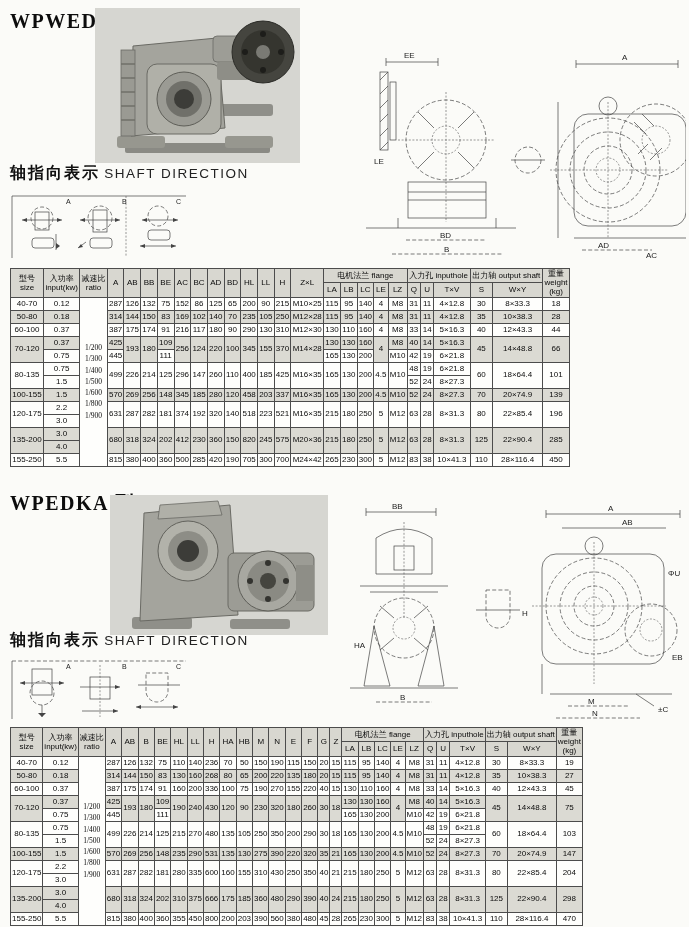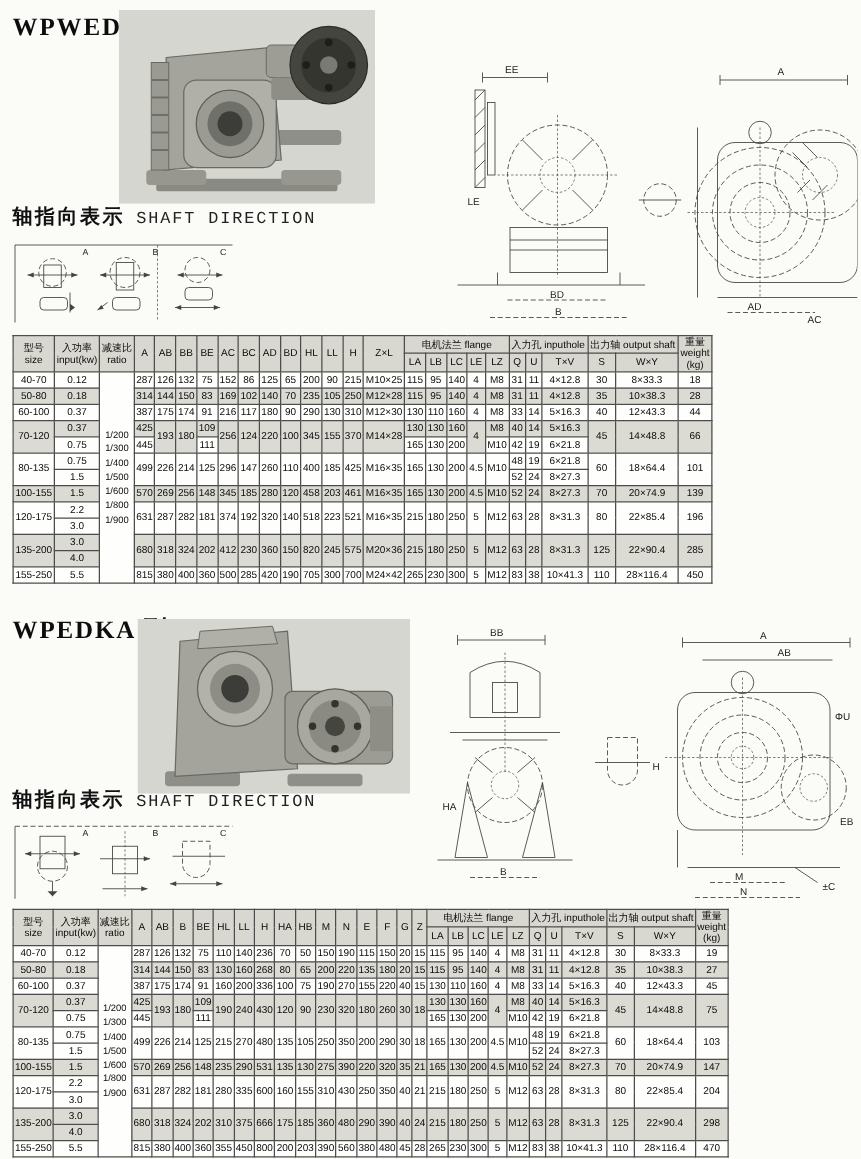--- a/index.html
+++ b/index.html
@@ -13,7 +13,7 @@
     font-family:"Liberation Serif",serif;font-weight:bold;
     font-size:20px;letter-spacing:1.5px;color:#0d0d0d;
   }
-  .shaft-label{font-size:15px;white-space:nowrap;font-family:Liberation Mono, monospace;}
+  .shaft-label{font-size:15px;white-space:nowrap;}
   .shaft-label .cn{font-weight:bold;font-size:16px;letter-spacing:2px;}
   .shaft-label .en{font-size:13.5px;letter-spacing:1.5px;color:#222;}
   table.spec-table{

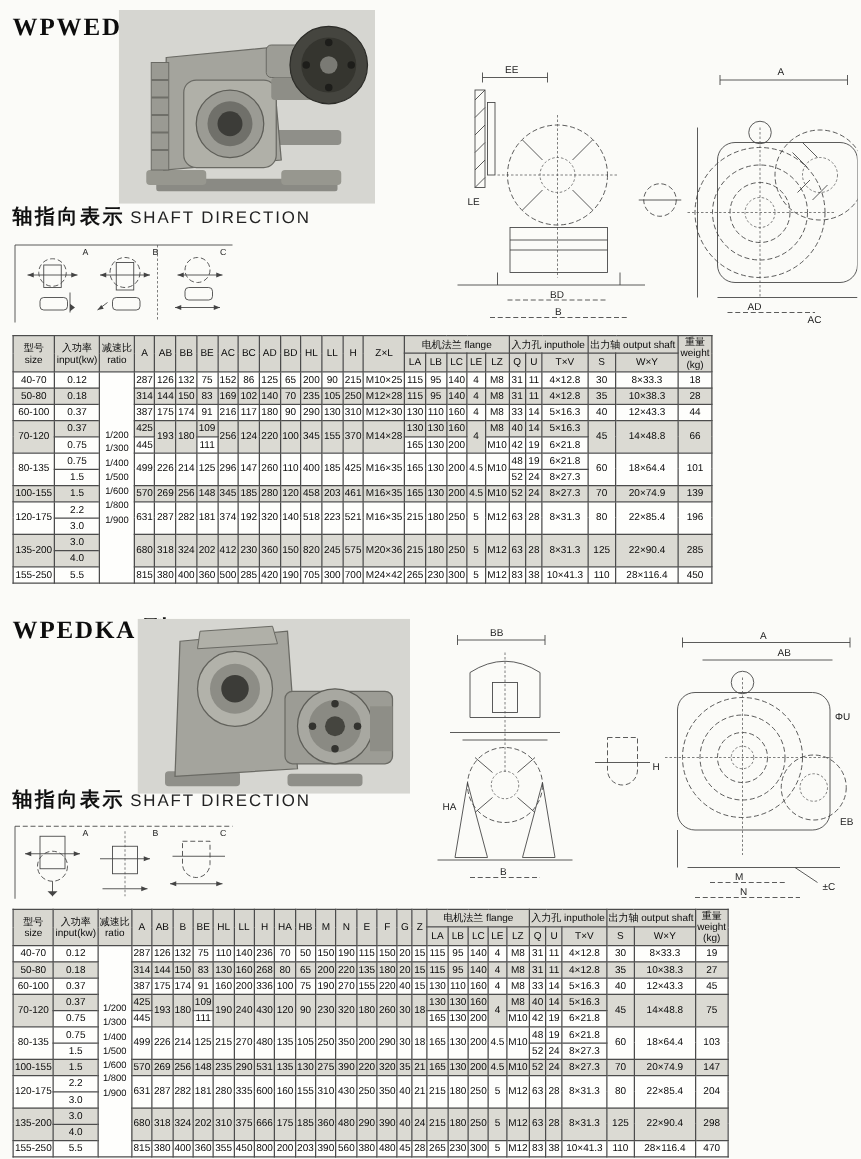--- a/index.html
+++ b/index.html
@@ -25,7 +25,7 @@
     padding:0 1px;line-height:1.15;height:12px;white-space:nowrap;
   }
   .spec-table thead th{background:#d8d7d0;font-weight:normal;}
-  .spec-table td.ratio{font-size:7.5px;line-height:1.5;background:#fefefc;}
+  .spec-table td.ratio{font-size:7.5px;line-height:1.5;background:#fefefc;font-family:Liberation Serif, serif;}
   .spec-table tr.shade td{background:#dbdad3;}
   svg{display:block;}
   svg text{font-family:"Liberation Sans",sans-serif;fill:#222;}

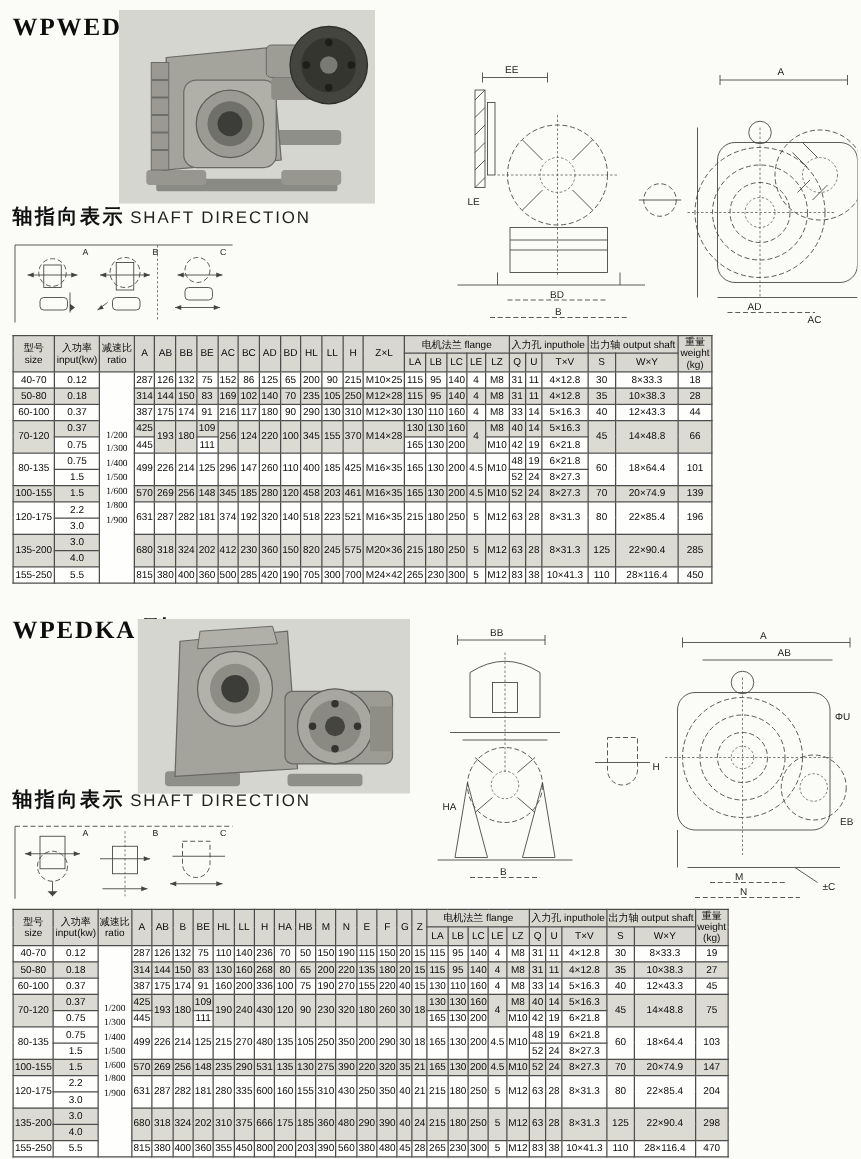--- a/index.html
+++ b/index.html
@@ -373,7 +373,7 @@
           <td>120</td>
           <td>458</td>
           <td>203</td>
-          <td>461</td>
+          <td>337</td>
           <td>M16×35</td>
           <td>165</td>
           <td>130</td>

